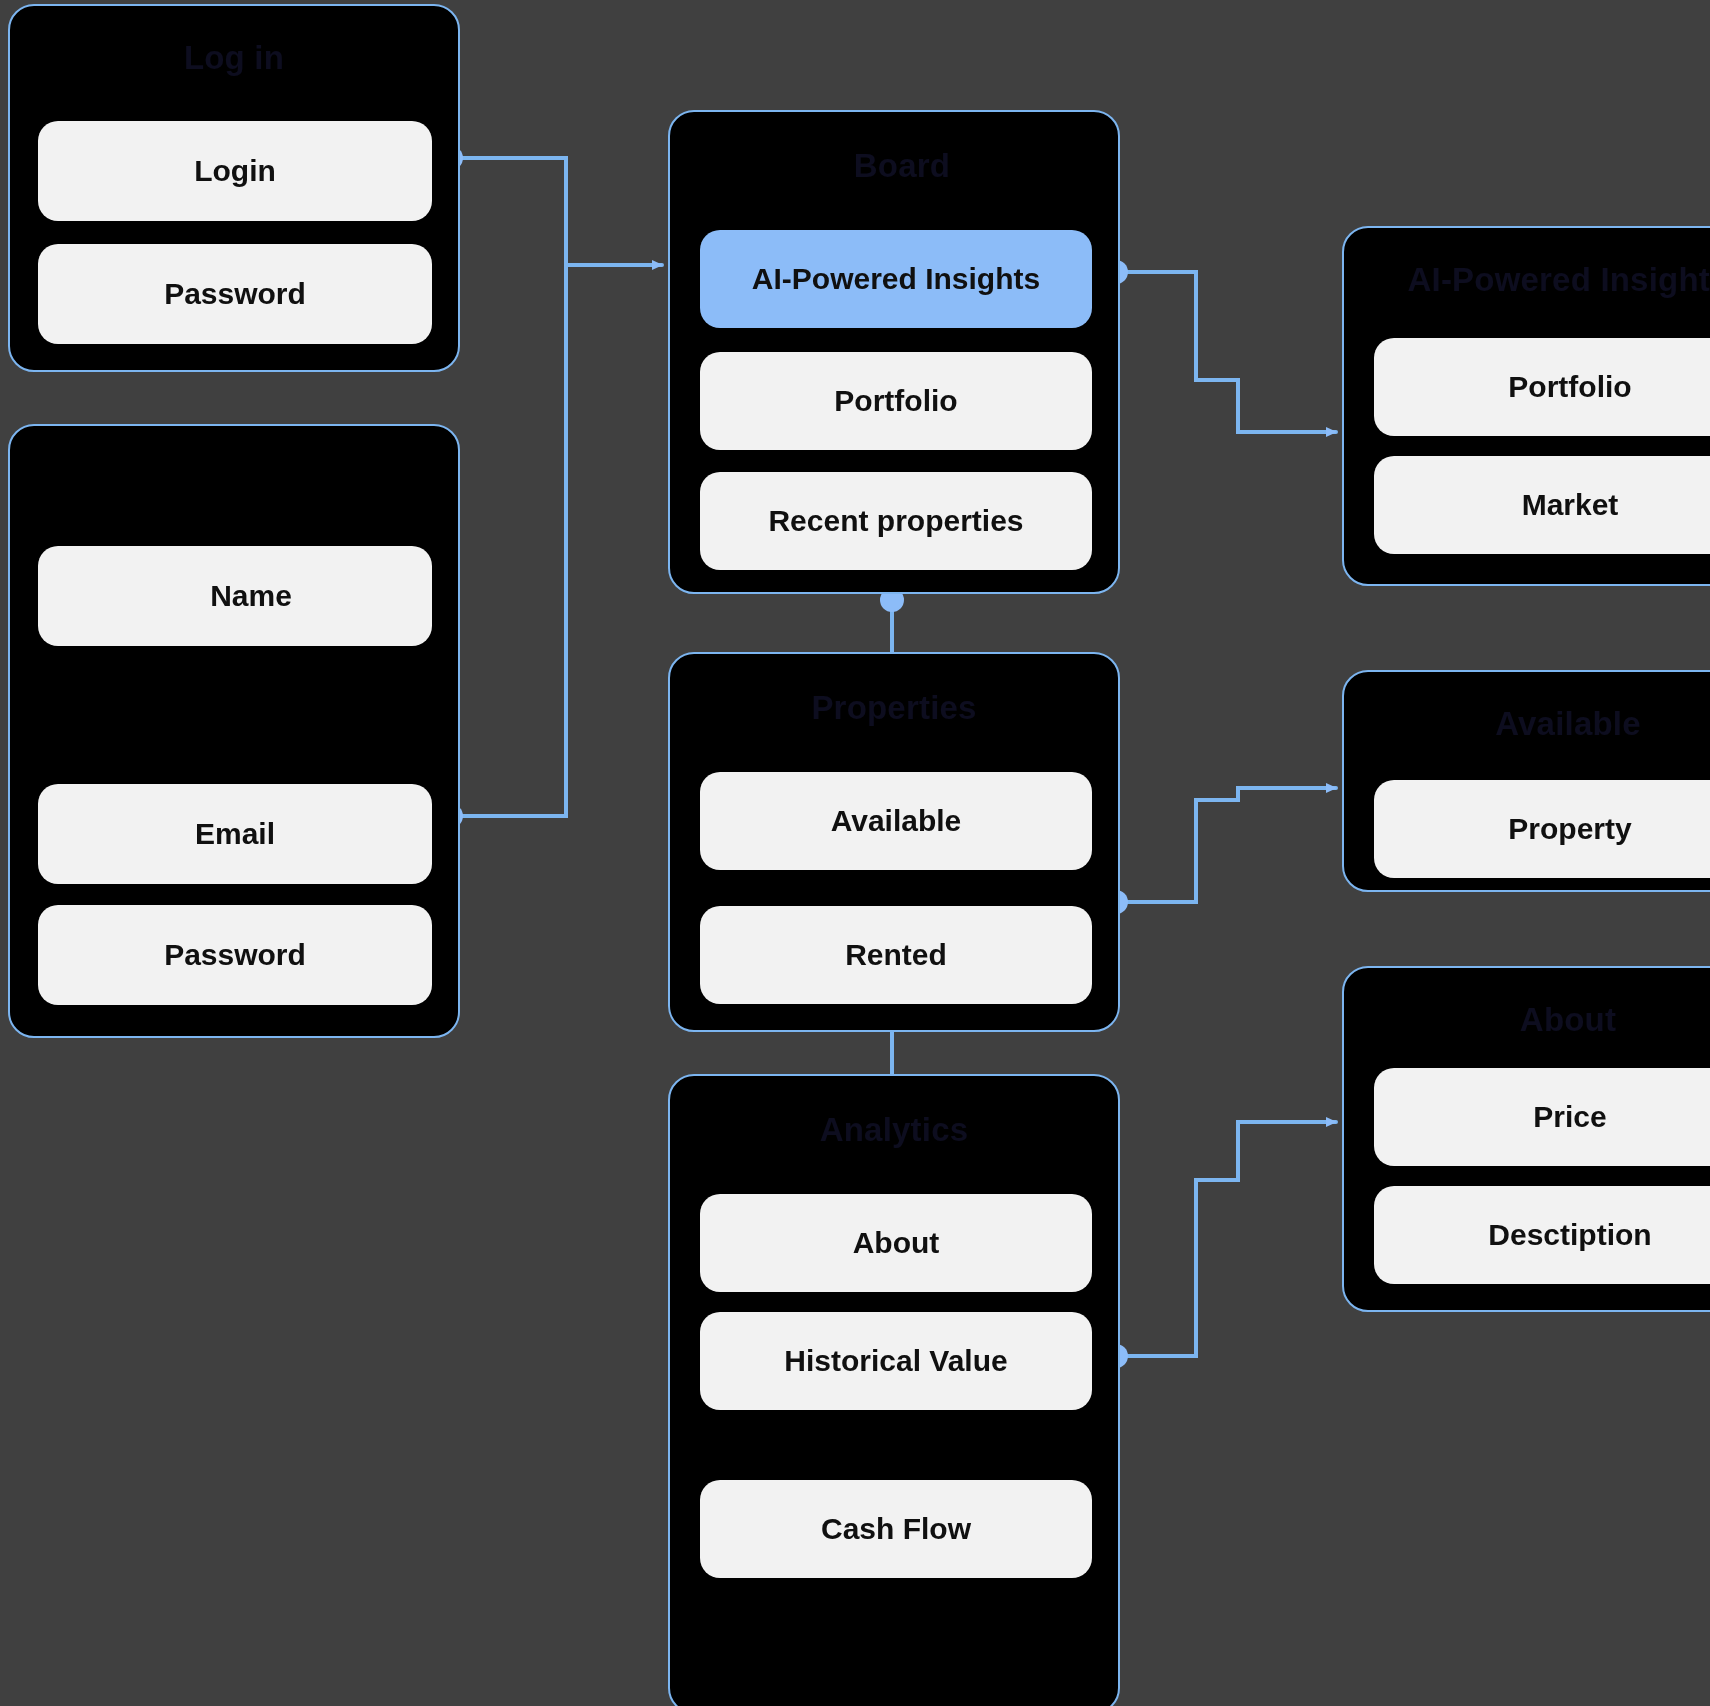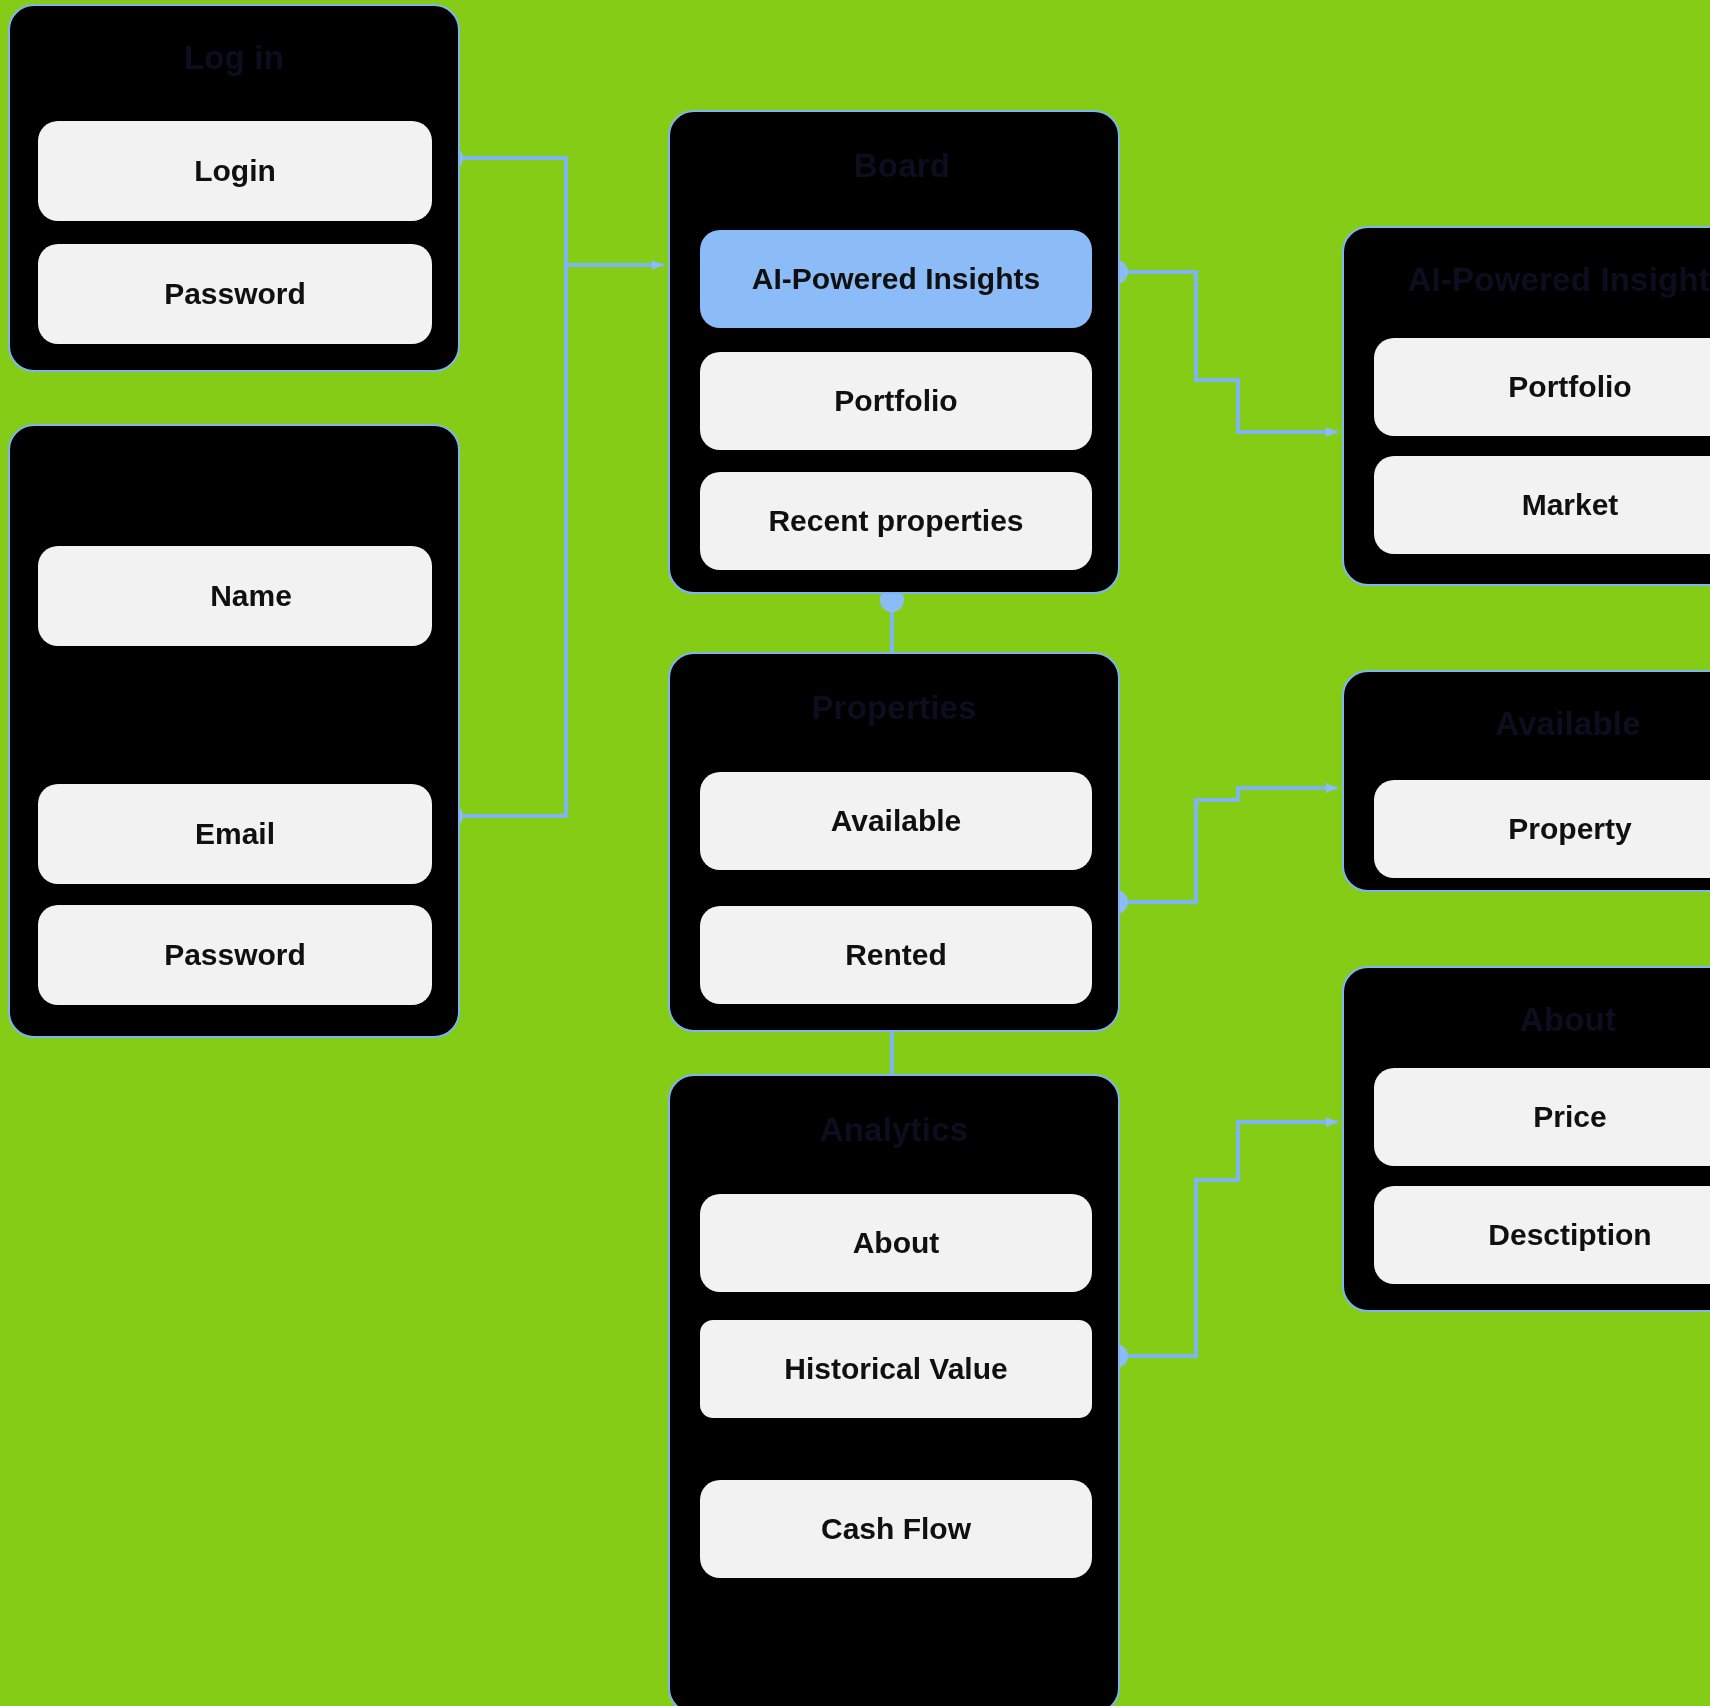--- a/index.html
+++ b/index.html
@@ -9,7 +9,7 @@
     font-family: "Liberation Sans", sans-serif;
     overflow: hidden;
   }
-  #canvas { position: relative; width: 1710px; height: 1706px; background:#84cc16; }
+  #canvas { position: relative; width: 1710px; height: 1706px; background:#404040; }
 
   
   #wires { position:absolute; left:0; top:0; width:1710px; height:1706px; pointer-events:none; }

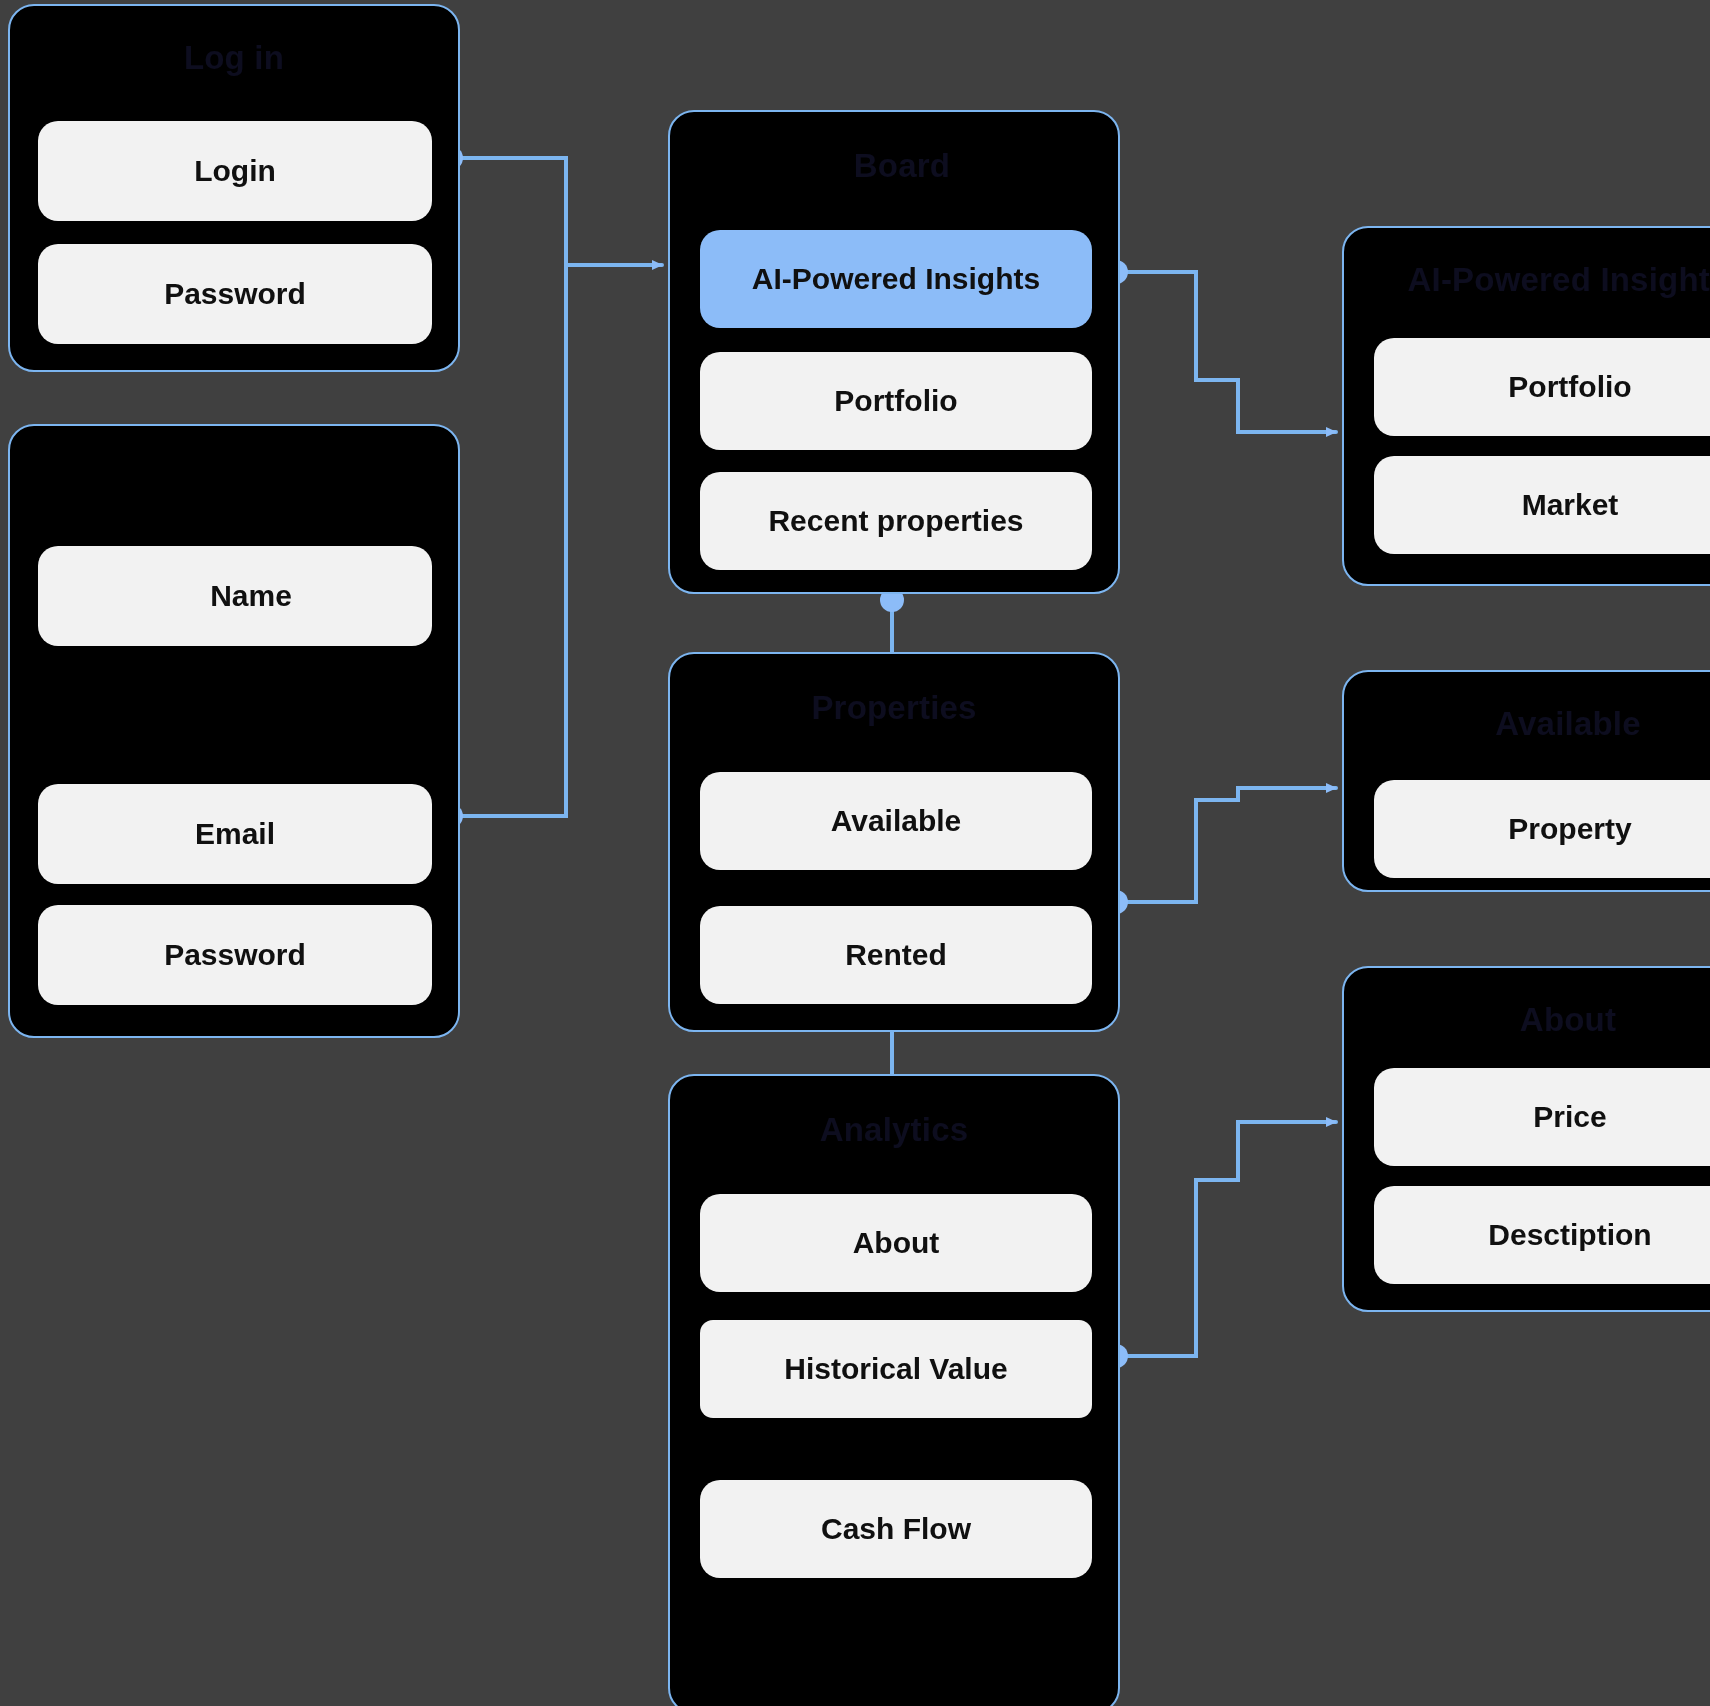--- a/index.html
+++ b/index.html
@@ -84,7 +84,7 @@
   #card-analytics .card-title { margin-top: 36px; }
   #card-analytics .pill { position:absolute; left: 30px; width: 392px; height: 98px; }
   #analytics-pill-0 { top: 118px; }
-  #analytics-pill-1 { top: 244px; border-radius: 13px; }
+  #analytics-pill-1 { top: 236px; }
   #analytics-pill-2 { top: 360px; margin-top: 44px; }
 
   

